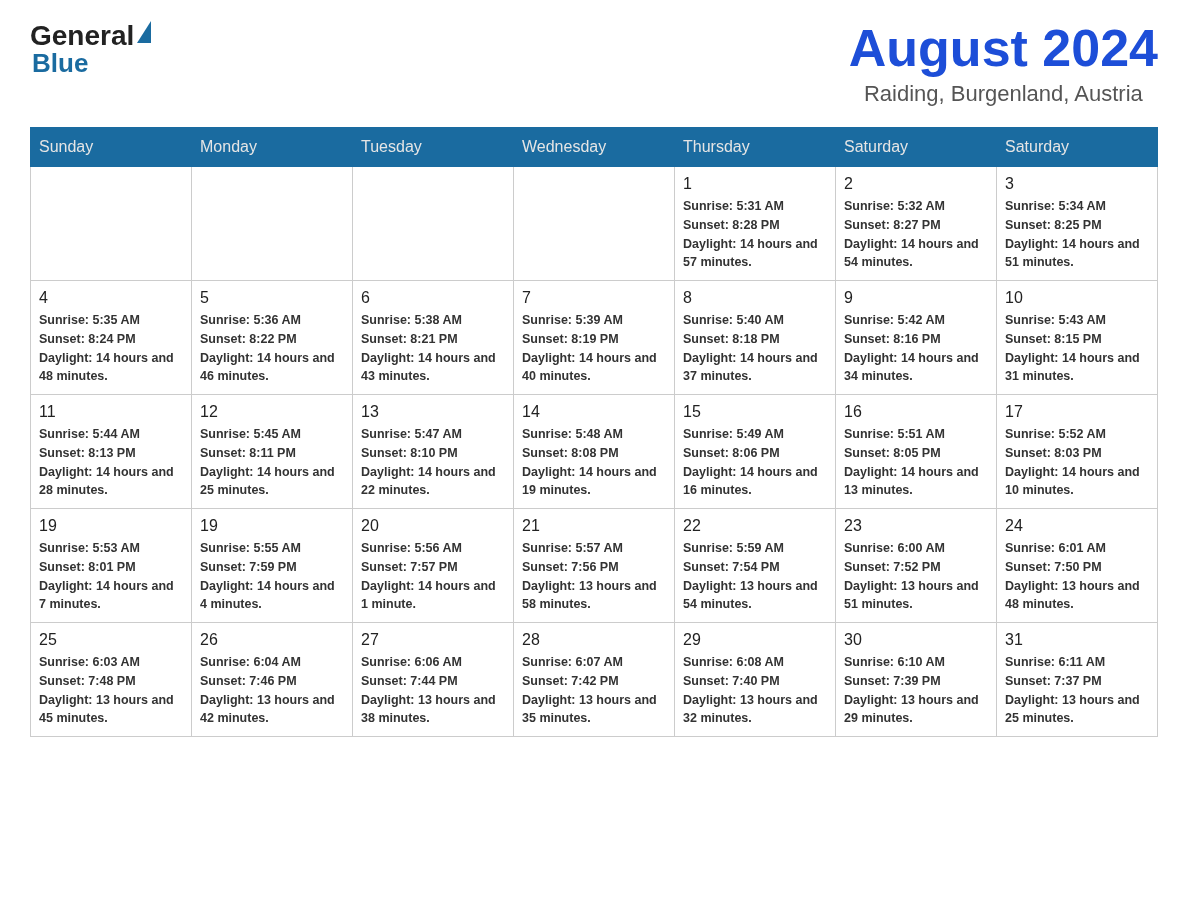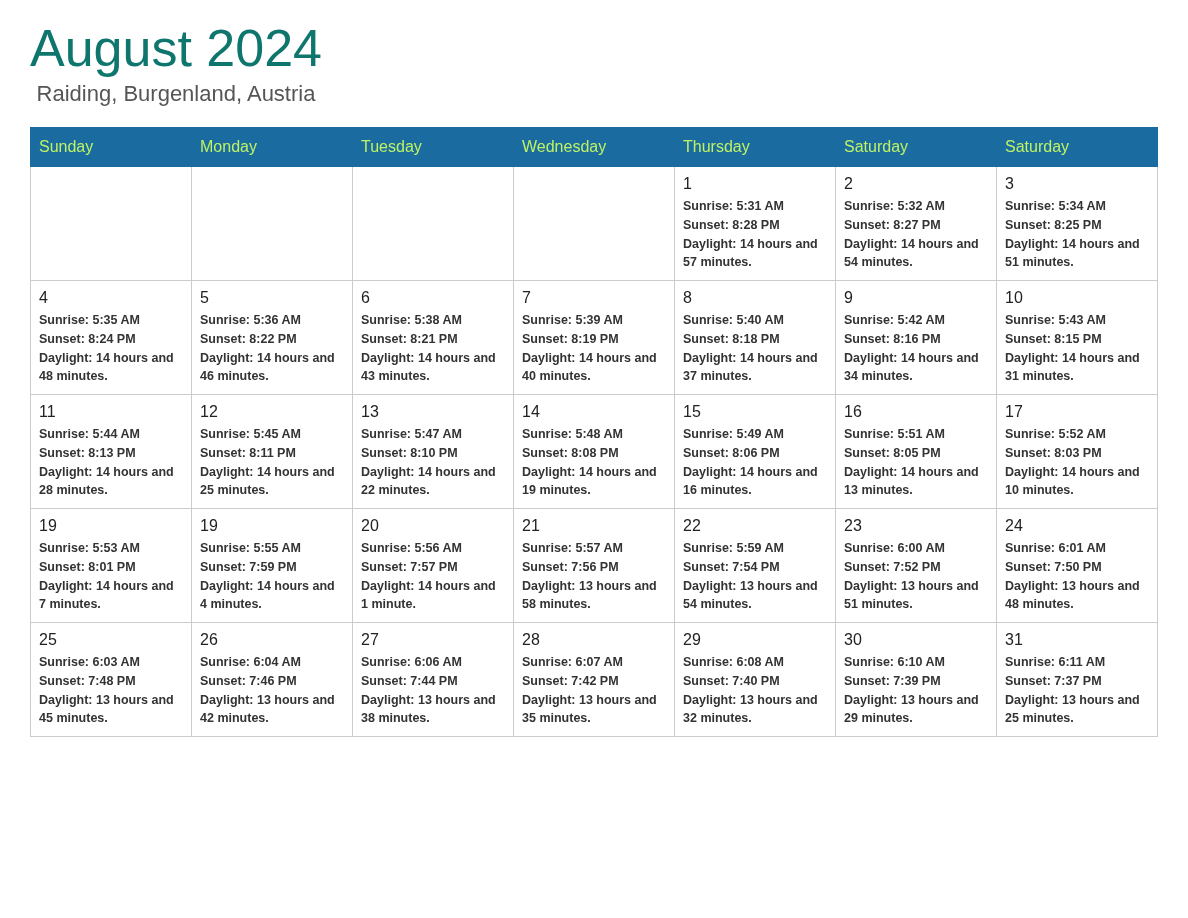--- a/index.html
+++ b/index.html
@@ -103,6 +103,13 @@
 <body>
 
 <div class="header">
+  <div class="logo-wrapper">
+    <div class="logo-line1">
+      <span style="font-size:28px;font-weight:bold;color:#222;">General</span>
+      <span class="logo-triangle"></span>
+    </div>
+    <div class="logo-line2">Blue</div>
+  </div>
   <div class="title-section">
     <div class="month-title">August 2024</div>
     <div class="location-title">Raiding, Burgenland, Austria</div>

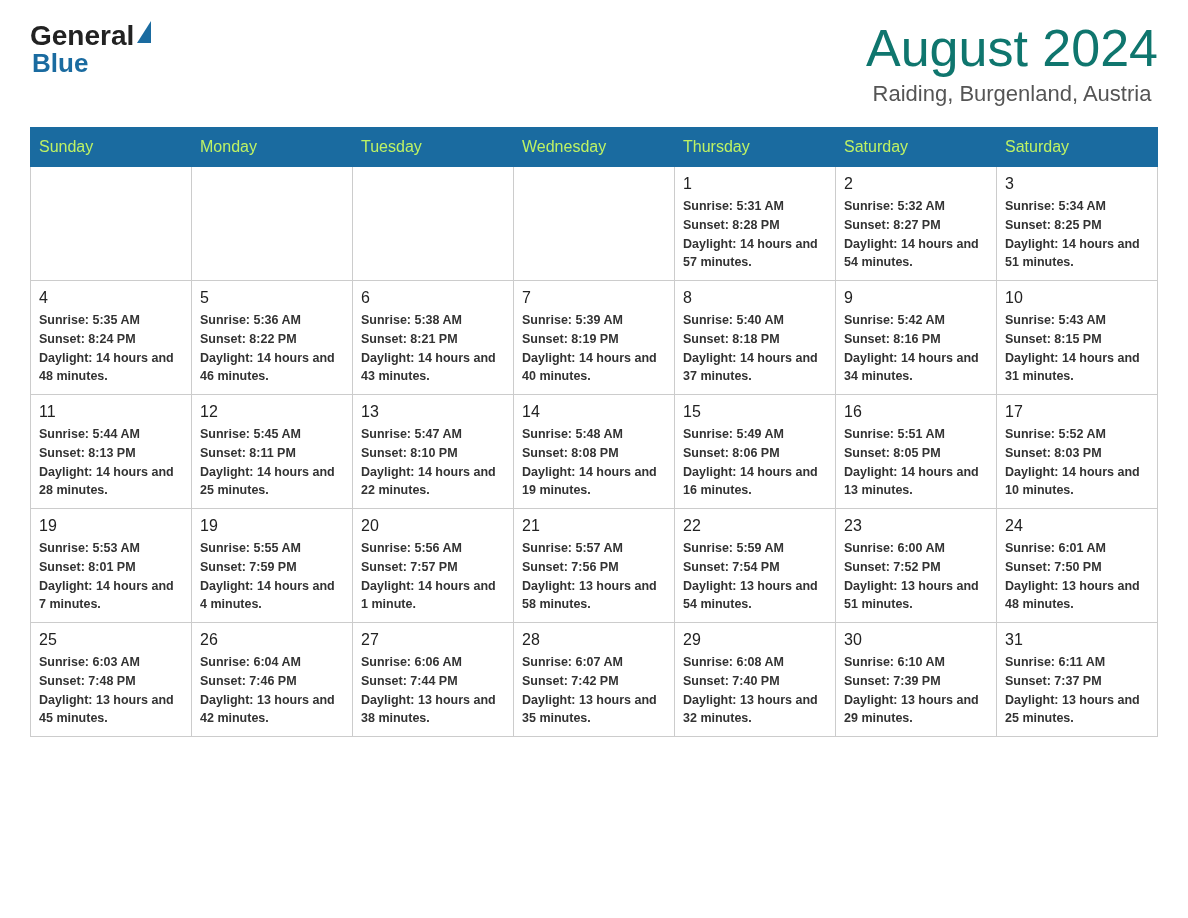--- a/index.html
+++ b/index.html
@@ -21,8 +21,8 @@
     }
     .month-title {
       font-size: 52px;
-      font-weight: normal;
-      color: #0f766e;
+      font-weight: bold;
+      color: #1d4ed8;
       line-height: 1.1;
     }
     .location-title {

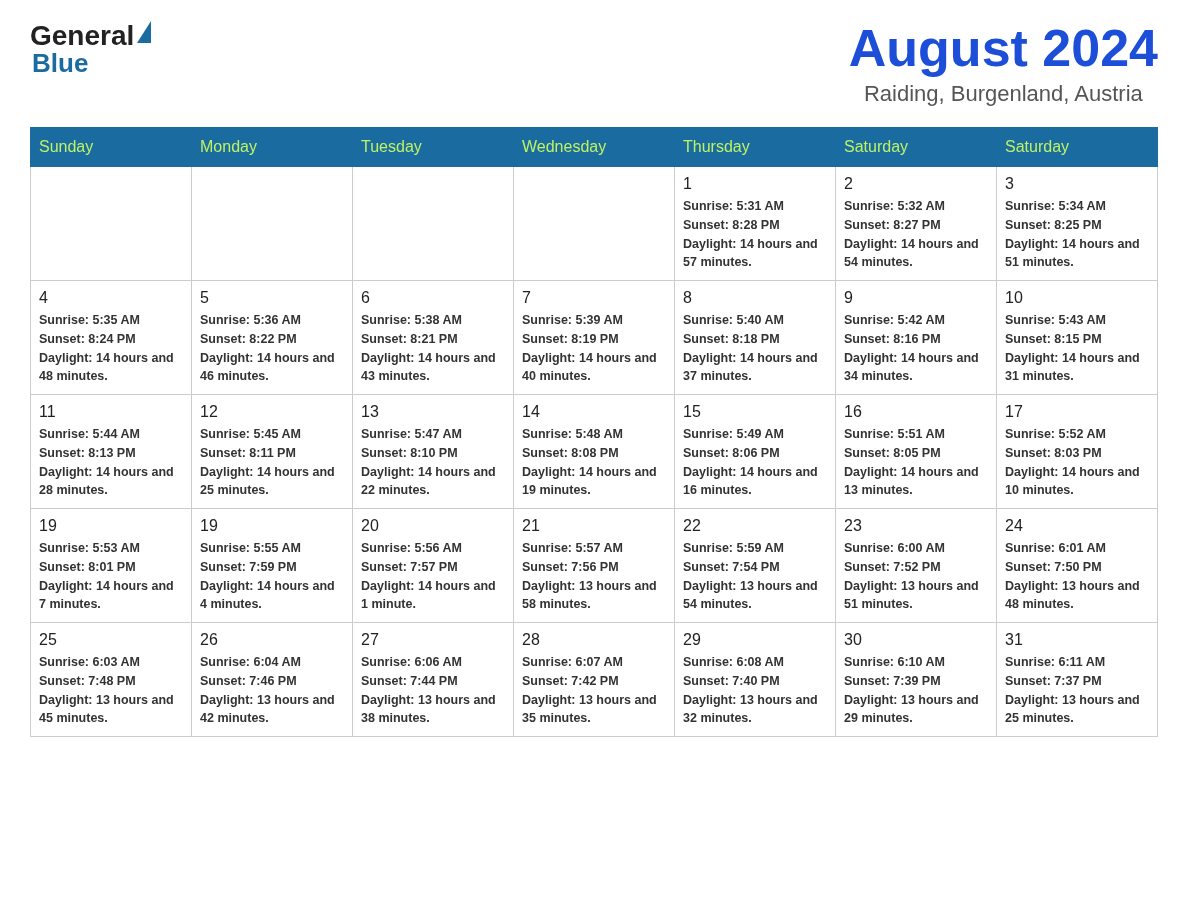--- a/index.html
+++ b/index.html
@@ -38,7 +38,7 @@
     }
     .calendar-table th {
       background-color: #1a6ba0;
-      color: #bef264;
+      color: #e5e5e5;
       padding: 10px 8px;
       font-size: 16px;
       font-weight: normal;

